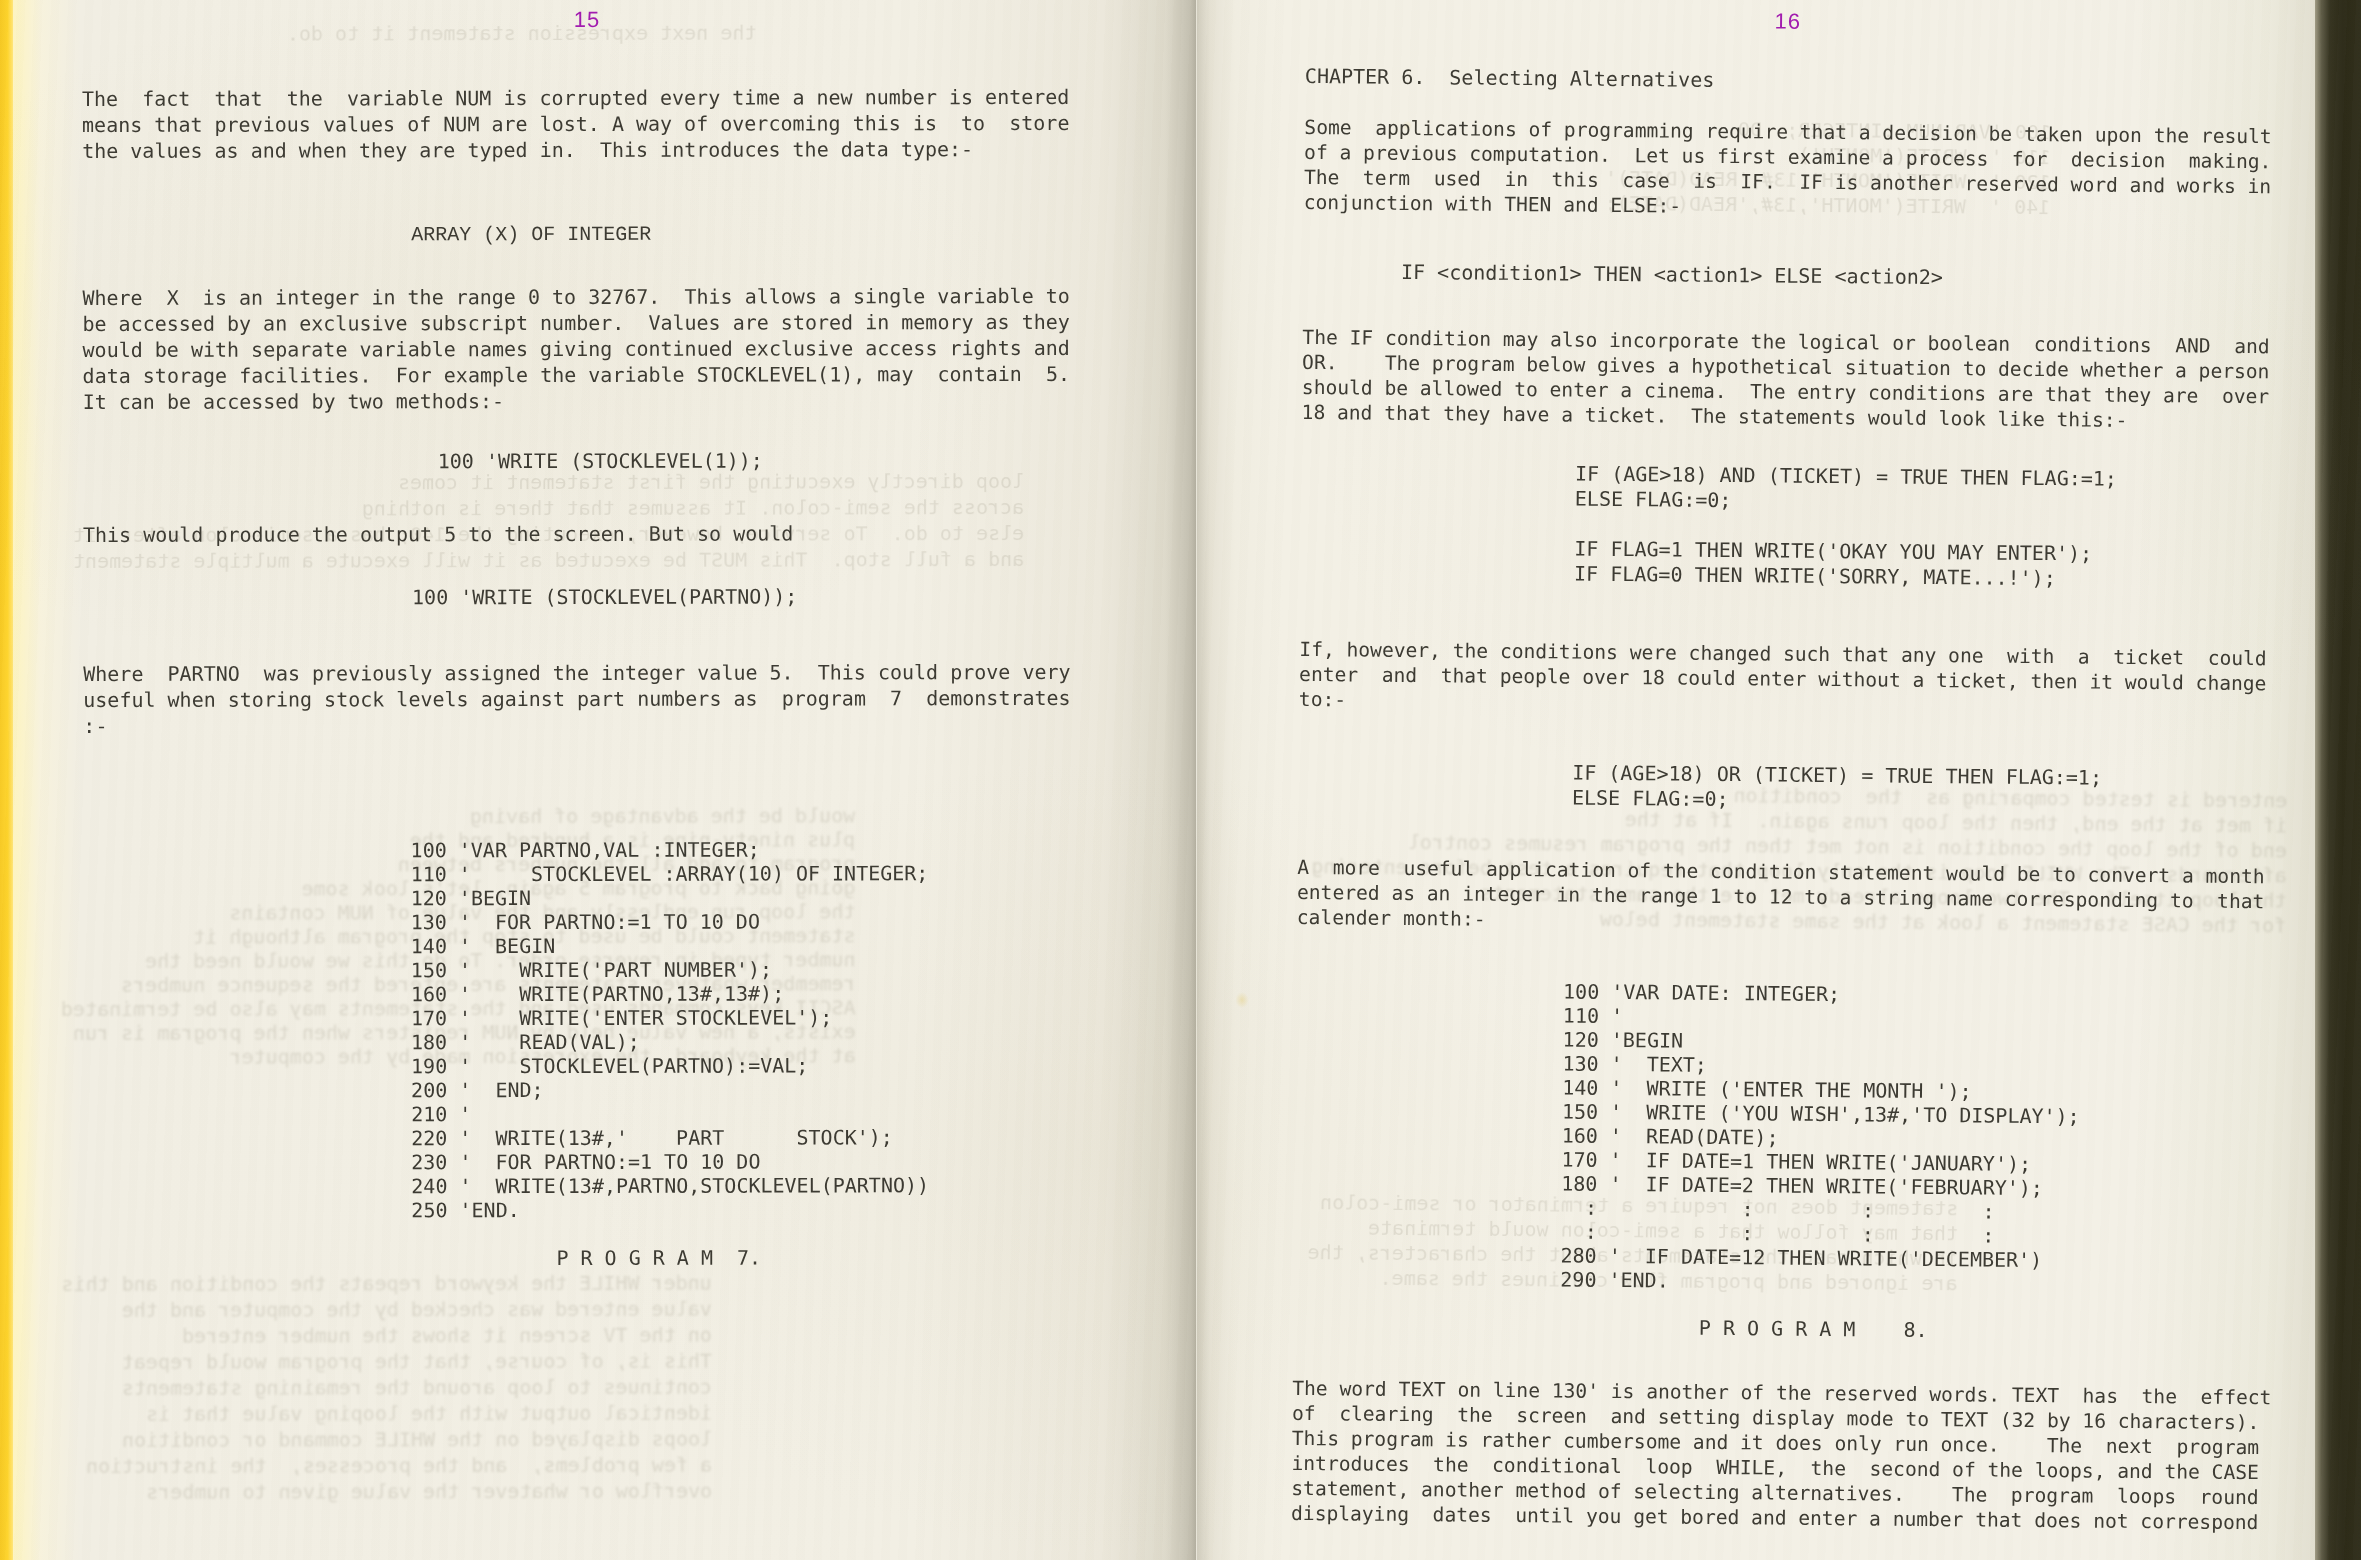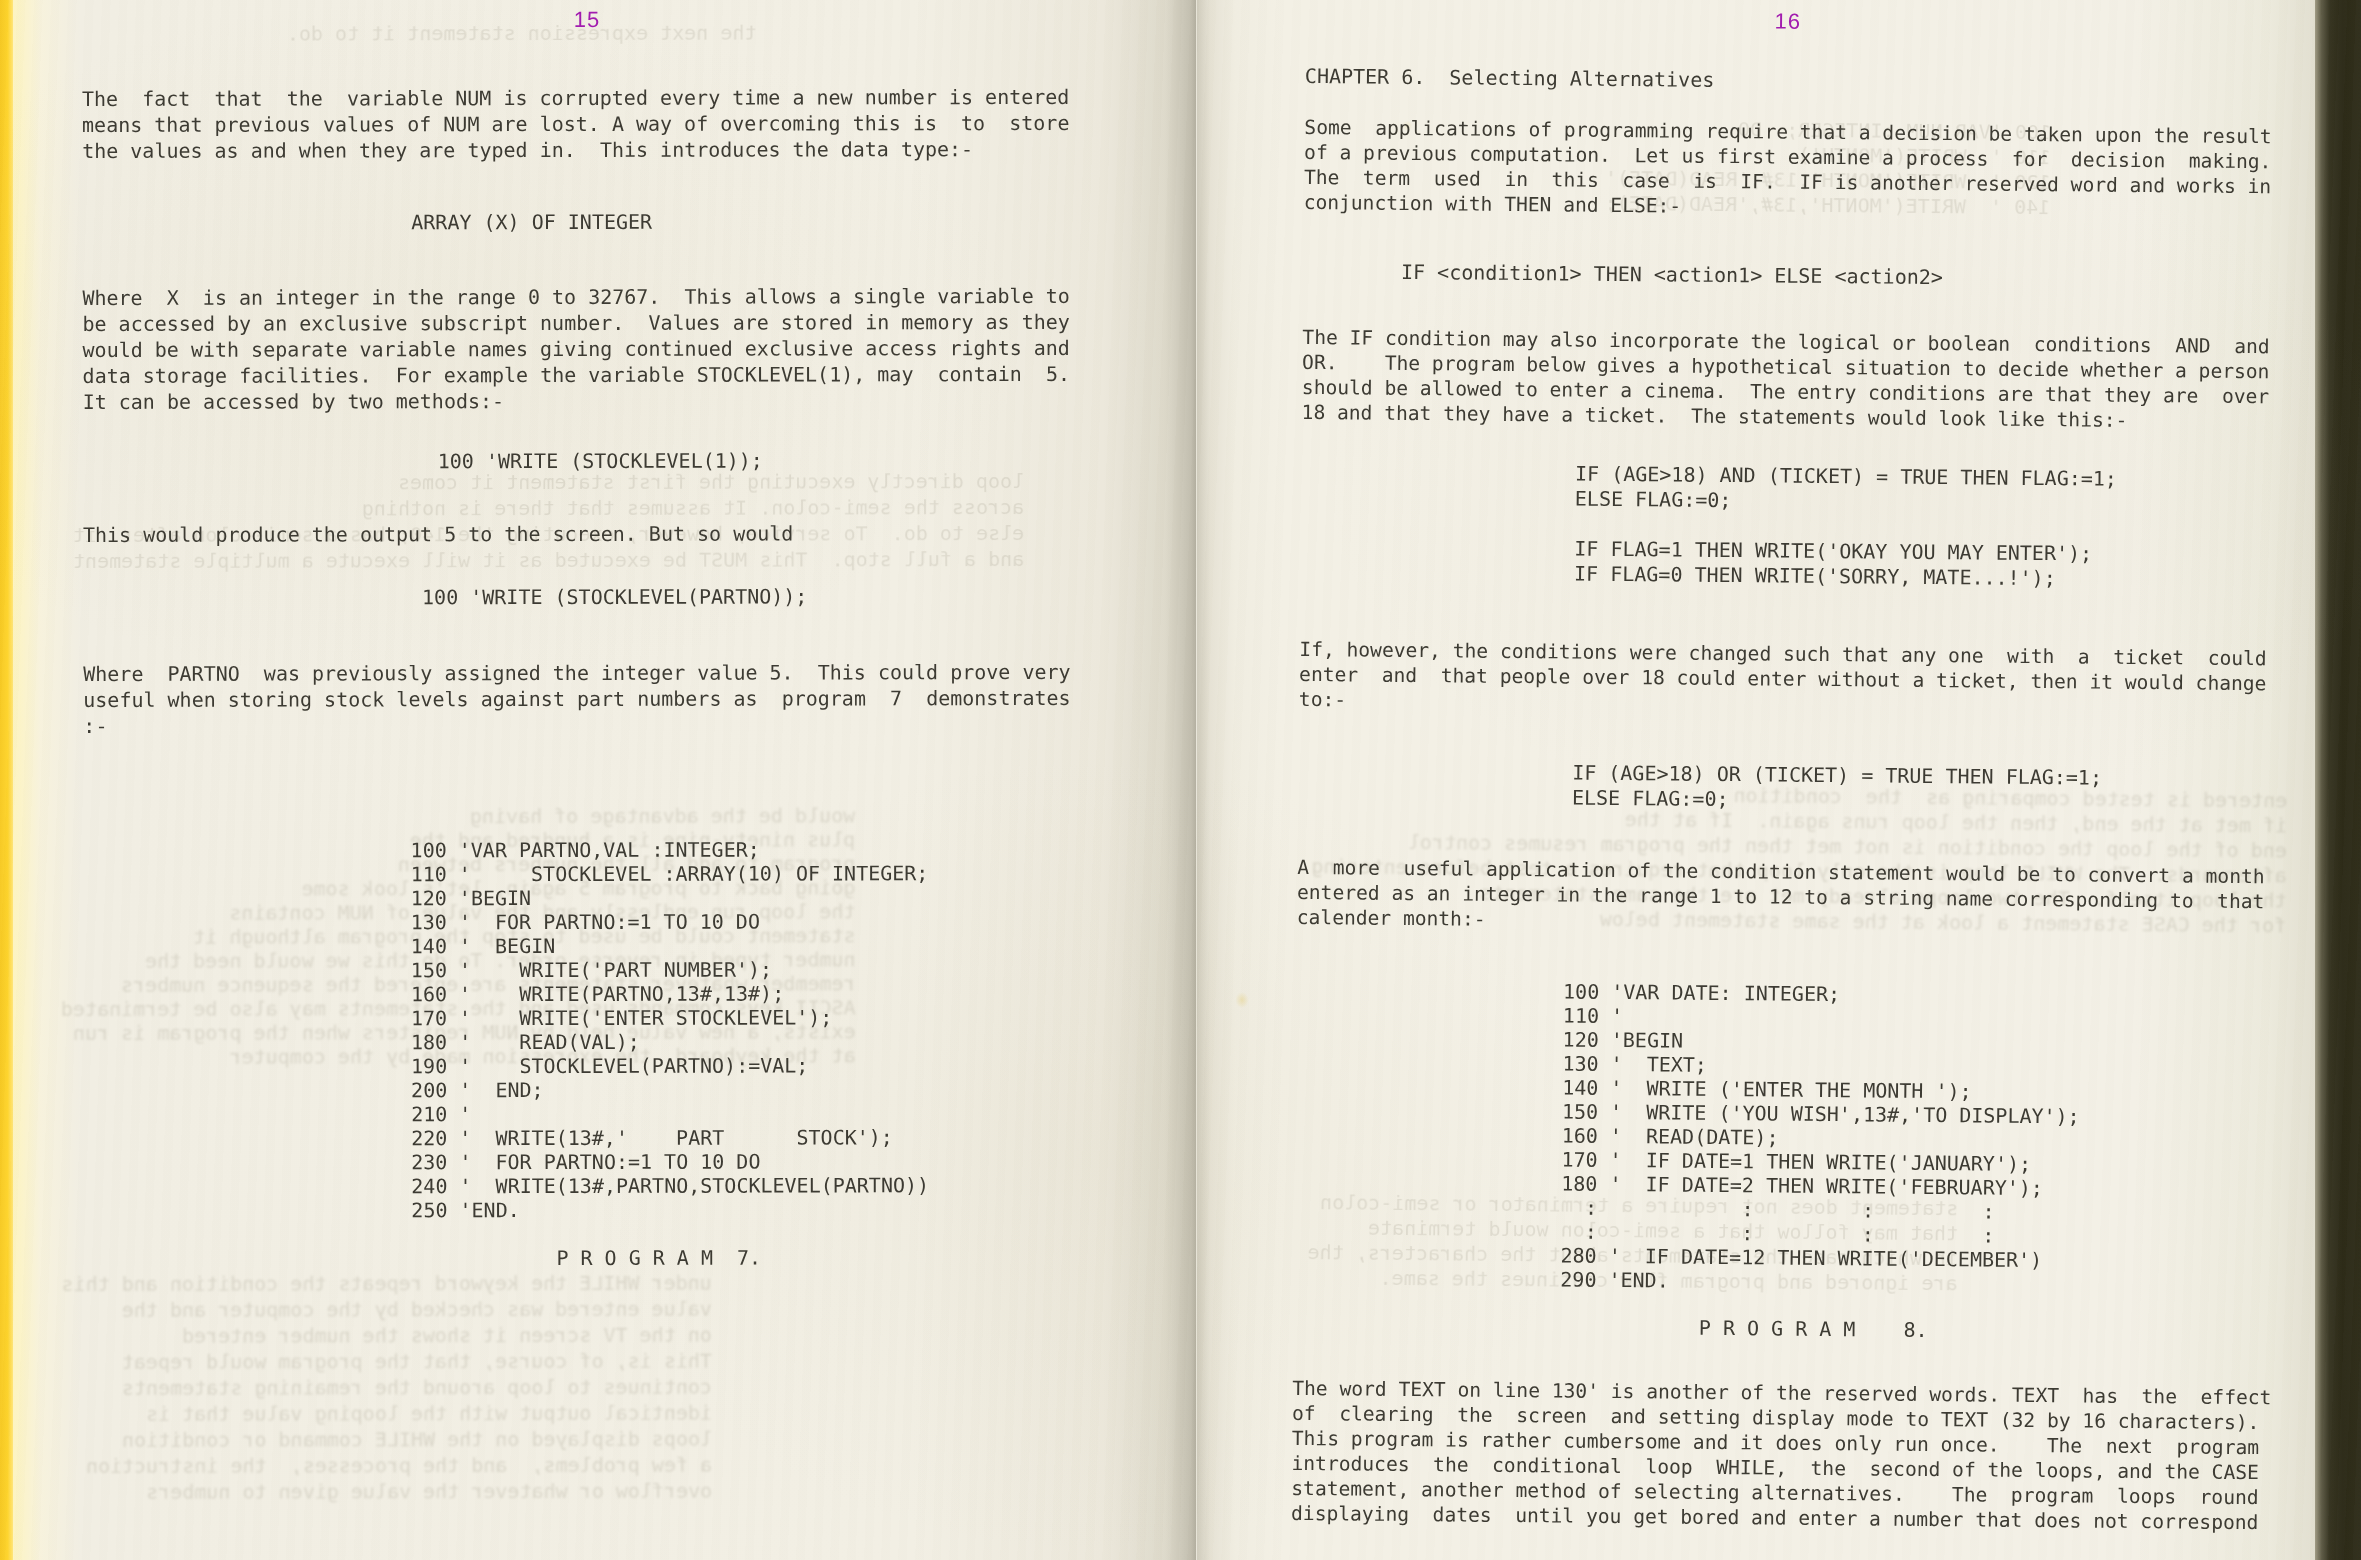--- a/index.html
+++ b/index.html
@@ -81,7 +81,7 @@
     <div class="txt" style="left:82px;top:86px;">The  fact  that  the  variable NUM is corrupted every time a new number is entered
 means that previous values of NUM are lost. A way of overcoming this is  to  store
 the values as and when they are typed in.  This introduces the data type:-</div>
-    <div class="txt" style="left:411px;top:210px;">ARRAY (X) OF INTEGER</div>
+    <div class="txt" style="left:411px;top:223px;font-family:Liberation Mono, monospace;">ARRAY (X) OF INTEGER</div>
     <div class="txt" style="left:82px;top:285px;">Where  X  is an integer in the range 0 to 32767.  This allows a single variable to
 be accessed by an exclusive subscript number.  Values are stored in memory as they
 would be with separate variable names giving continued exclusive access rights and

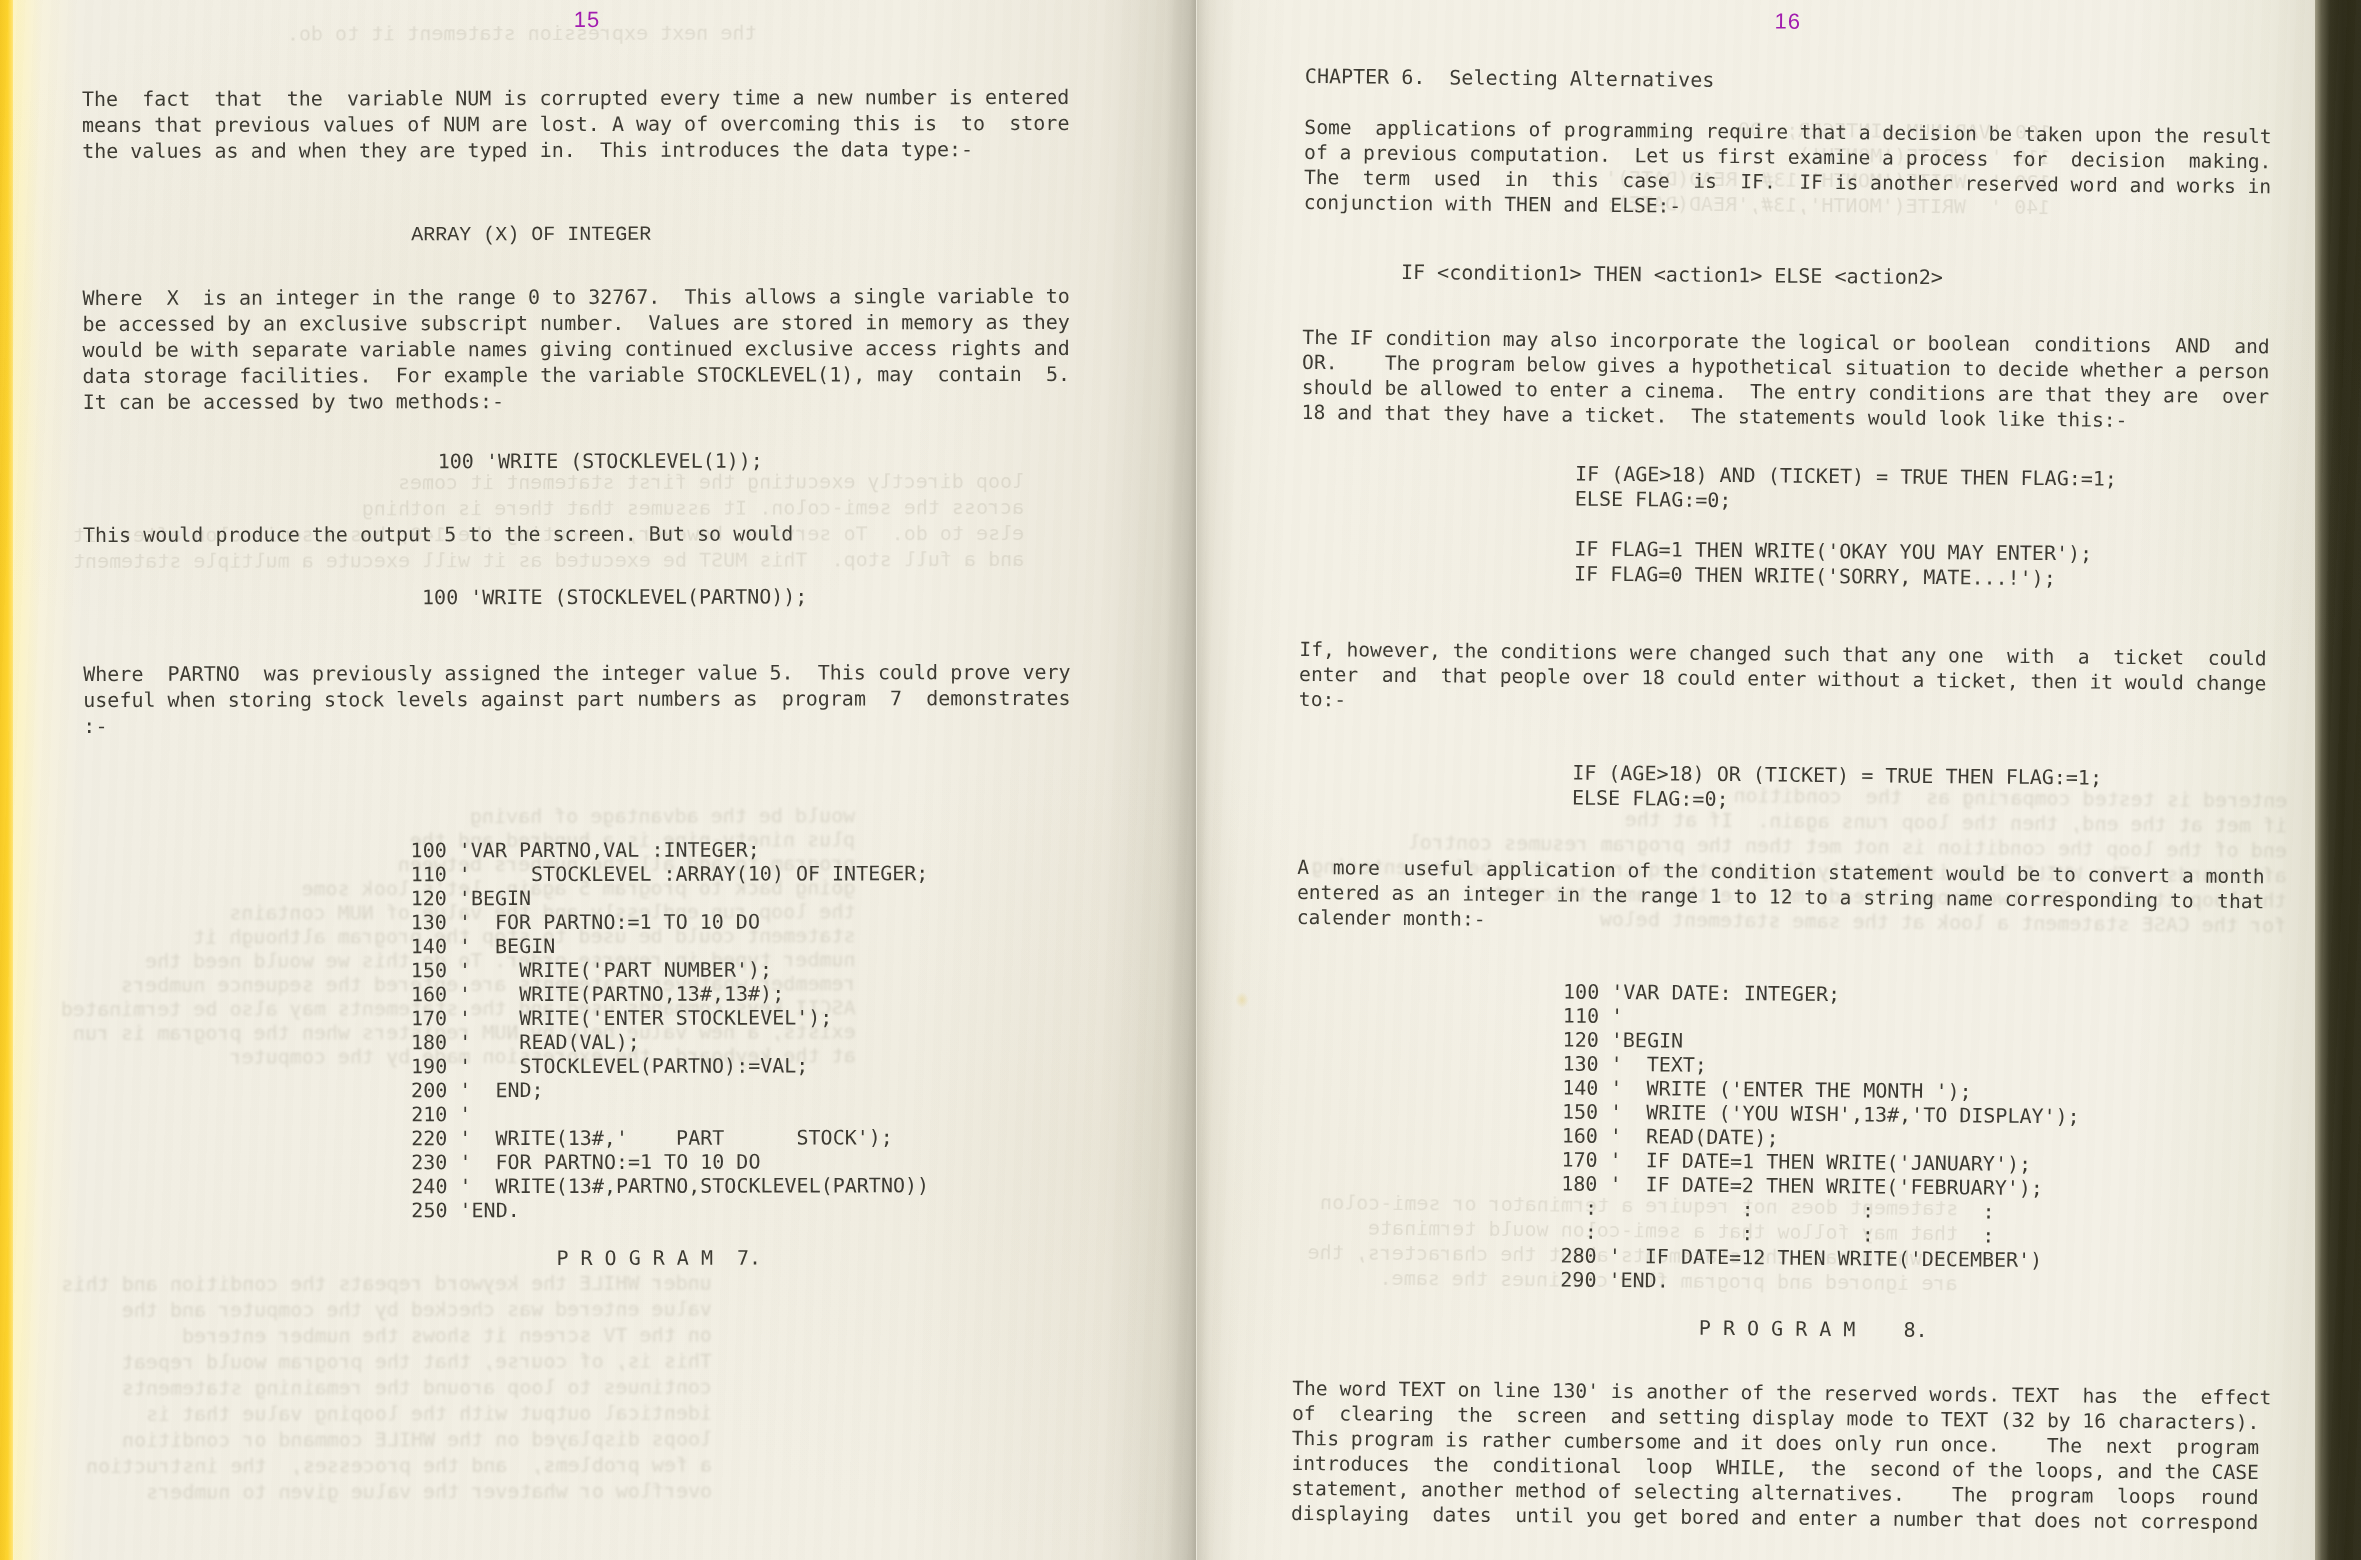--- a/index.html
+++ b/index.html
@@ -89,7 +89,7 @@
 It can be accessed by two methods:-</div>
     <div class="txt code" style="left:437px;top:449px;">100 'WRITE (STOCKLEVEL(1));</div>
     <div class="txt" style="left:82px;top:522px;">This would produce the output 5 to the screen. But so would</div>
-    <div class="txt code" style="left:421px;top:585px;">100 'WRITE (STOCKLEVEL(PARTNO));</div>
+    <div class="txt code" style="left:411px;top:585px;">100 'WRITE (STOCKLEVEL(PARTNO));</div>
     <div class="txt" style="left:82px;top:661px;">Where  PARTNO  was previously assigned the integer value 5.  This could prove very
 useful when storing stock levels against part numbers as  program  7  demonstrates
 :-</div>

